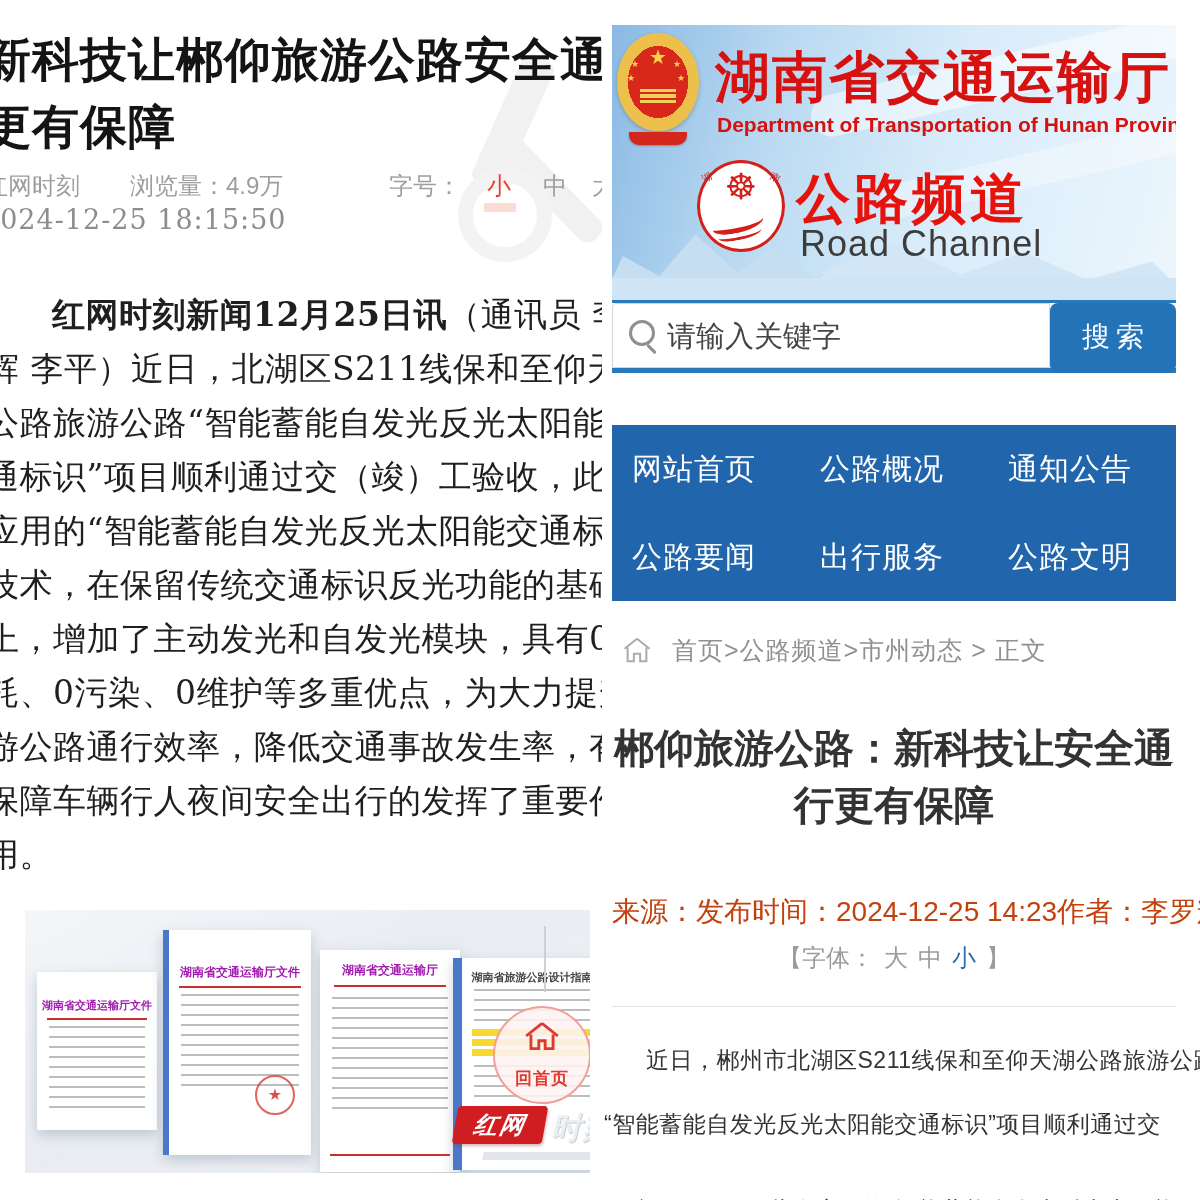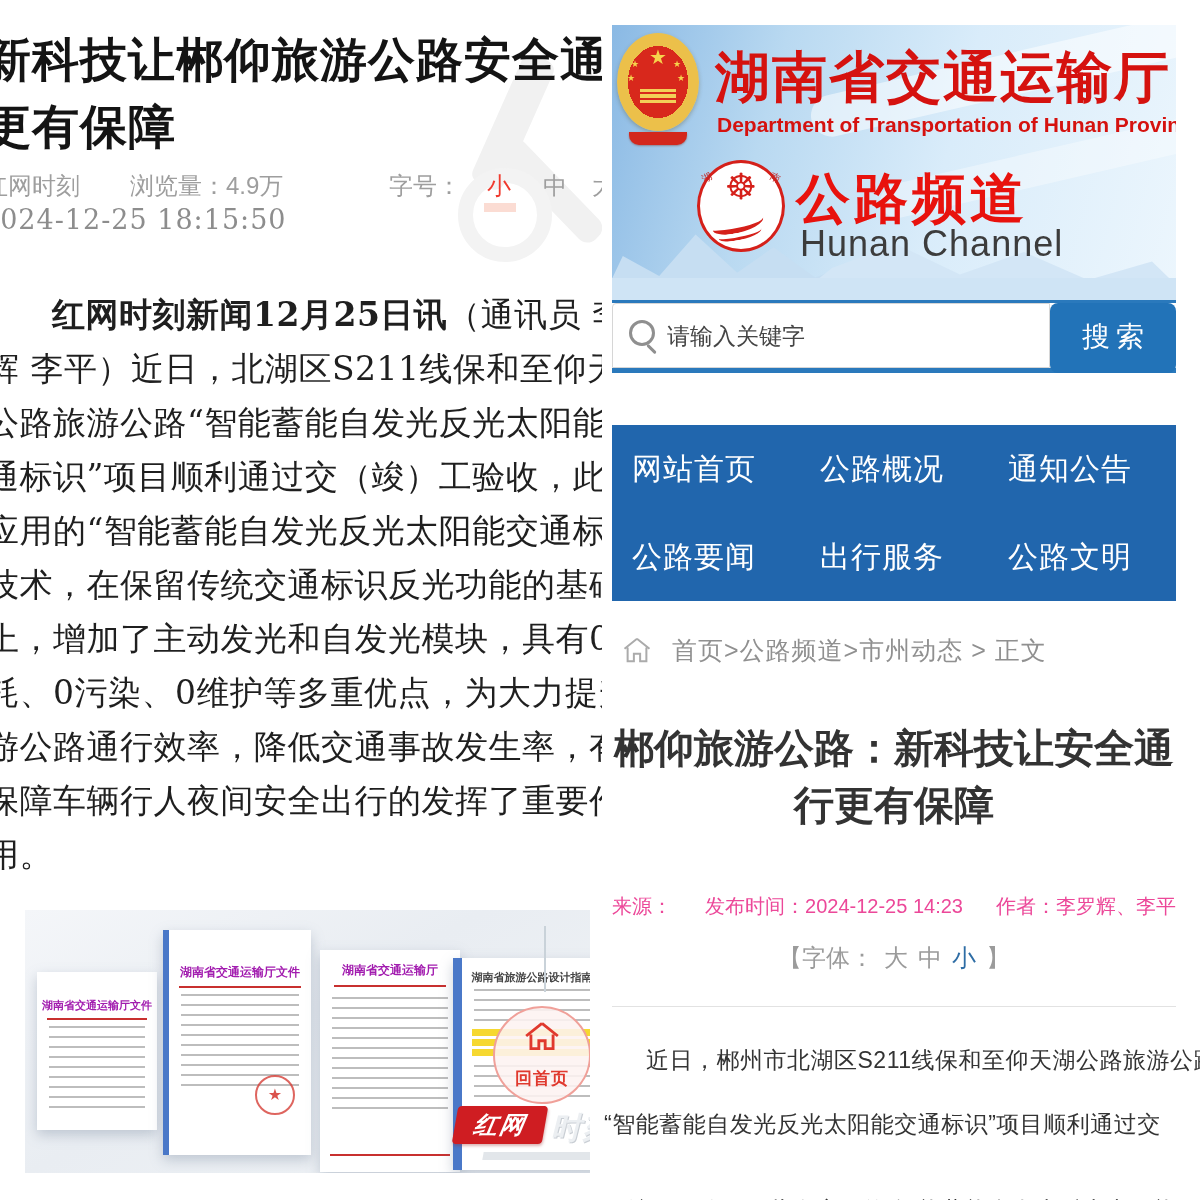--- a/index.html
+++ b/index.html
@@ -233,7 +233,7 @@
       <div class="cl-sw2"></div>
     </div>
     <div class="ch-title">公路频道</div>
-    <div class="ch-sub">Hunan Channel</div>
+    <div class="ch-sub">Road Channel</div>
   </div>
 
   <div class="search-row">

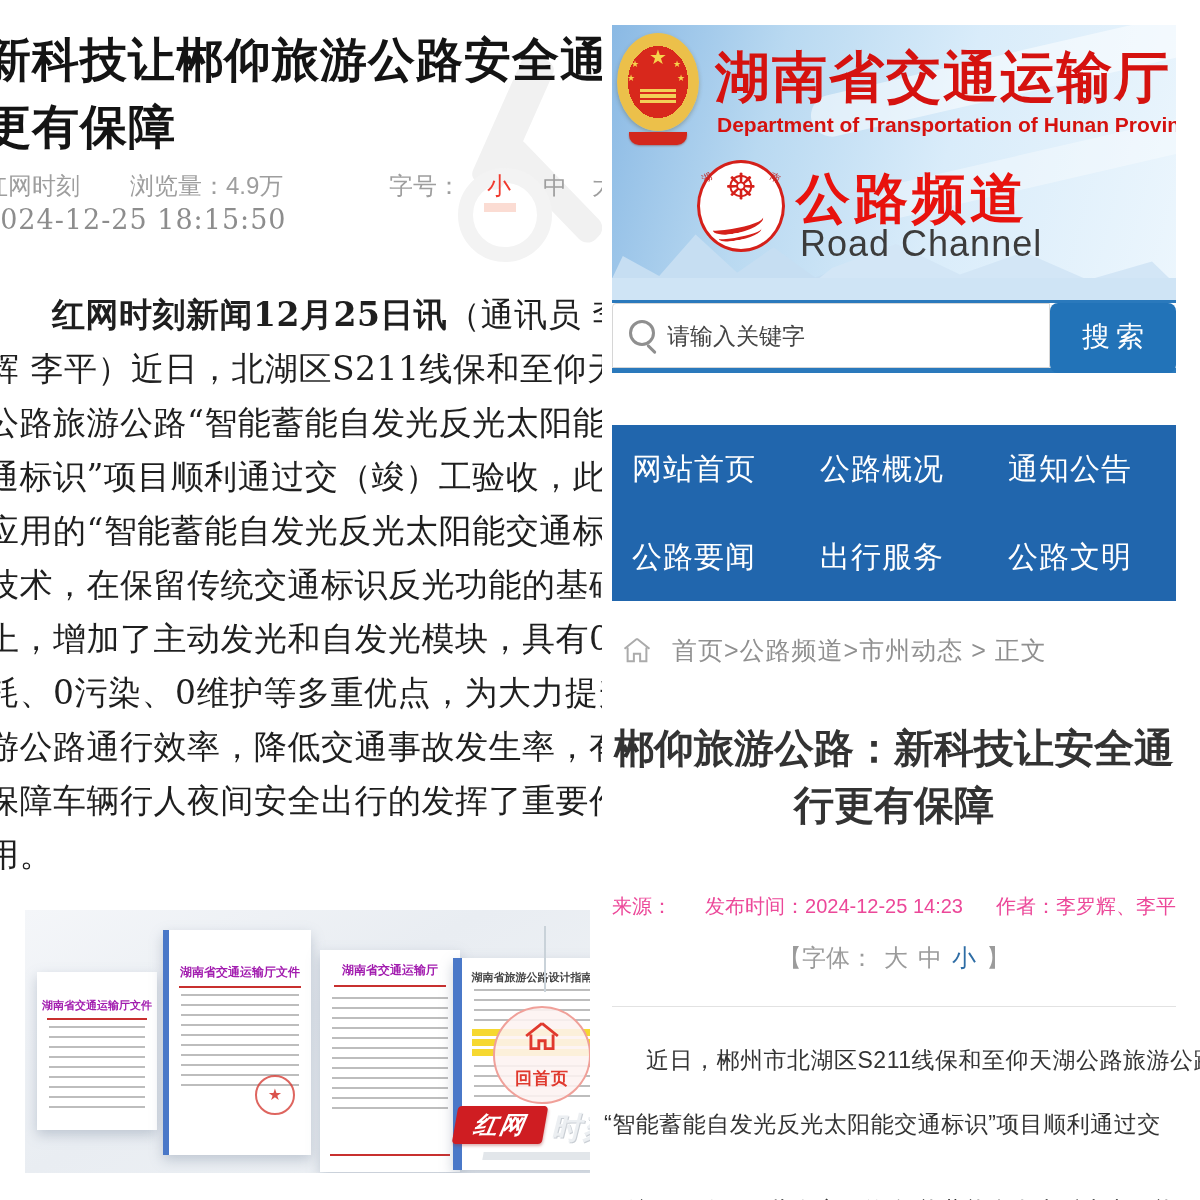--- a/index.html
+++ b/index.html
@@ -106,7 +106,7 @@
   .mag::after{content:"";position:absolute;left:18px;top:20px;width:3px;height:12px;background:#8f8f8f;
     transform:rotate(-45deg);border-radius:2px;}
   .sinput{position:absolute;left:52px;top:0;width:370px;height:63px;border:none;outline:none;
-    font-size:23px;color:#454545;font-family:inherit;background:transparent;}
+    font-size:29px;color:#454545;font-family:inherit;background:transparent;}
   .sinput::placeholder{color:#454545;opacity:1;}
   .s-btn{position:absolute;left:438px;top:0;width:126px;height:70px;background:#2273b8;color:#fff;
     font-size:28px;letter-spacing:6px;text-align:center;line-height:68px;border-radius:8px;padding-left:6px;box-sizing:border-box;}

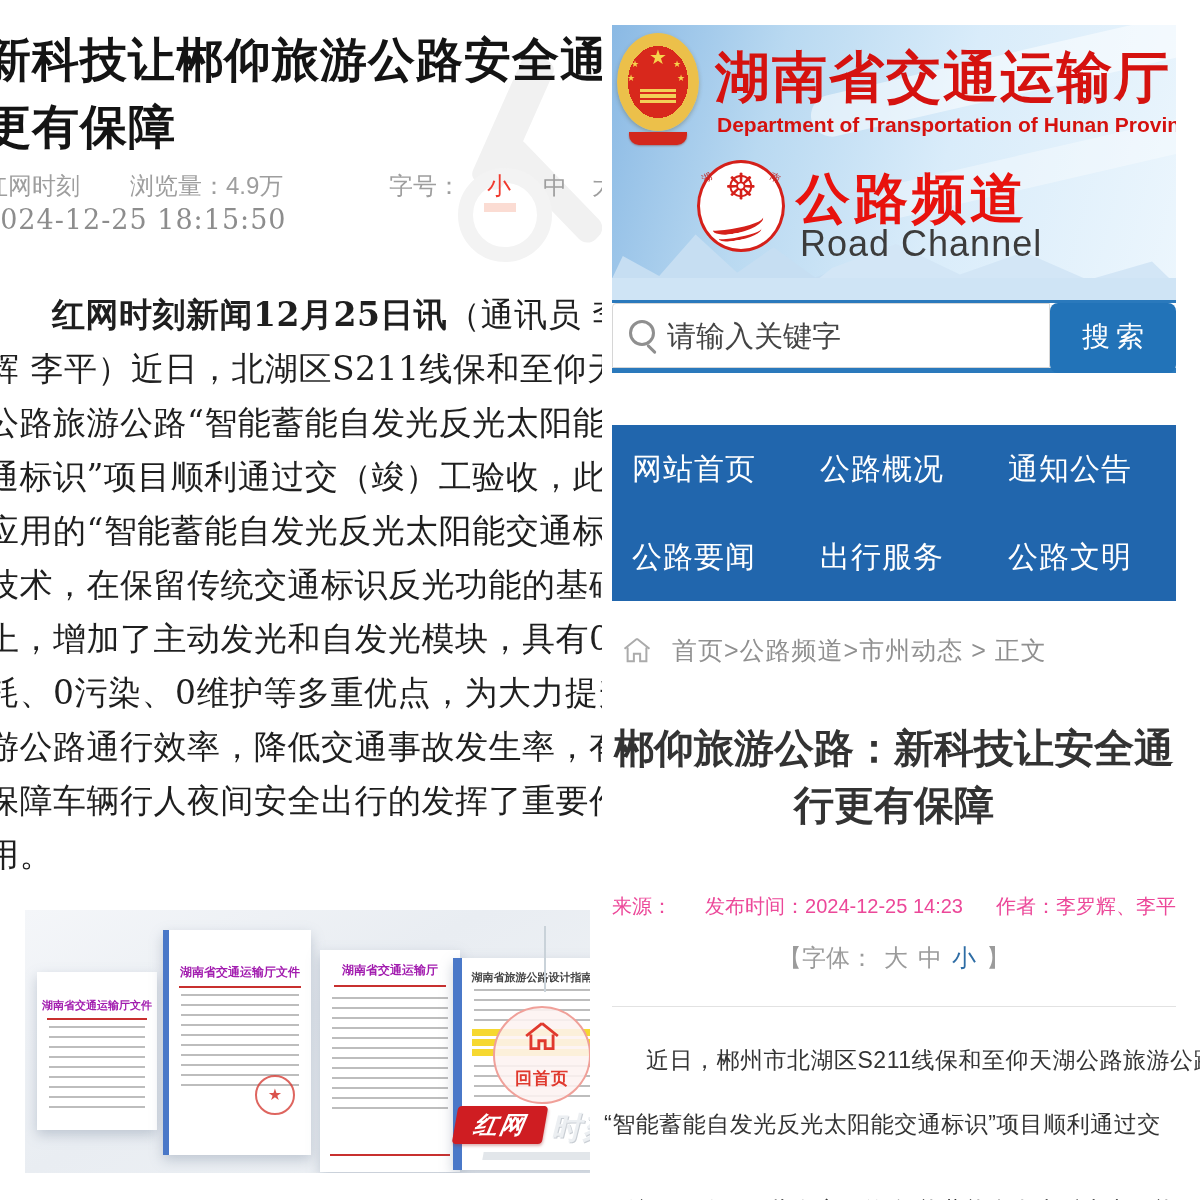--- a/index.html
+++ b/index.html
@@ -121,7 +121,7 @@
   .atitle{position:absolute;left:0;top:720px;width:564px;text-align:center;font-size:40px;
     font-weight:bold;color:#333;line-height:57px;}
   .ameta{position:absolute;left:0;top:893px;width:564px;display:flex;justify-content:space-between;
-    font-size:20px;color:#ec4899;white-space:nowrap;}
+    font-size:28px;color:#c2410c;white-space:nowrap;}
   .afont{position:absolute;left:0;top:942px;width:564px;text-align:center;font-size:24px;color:#9b9b9b;}
   .afont span{margin:16px 5px;}
   .afont .fs-sm{color:#2e6da5;}

